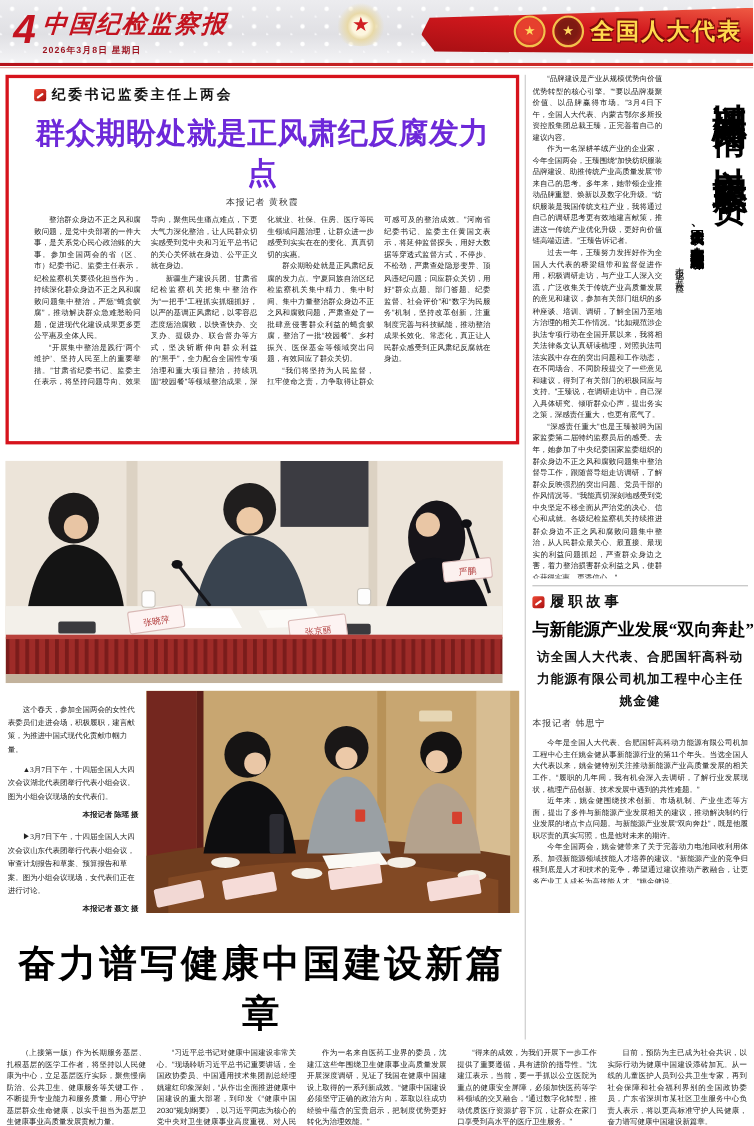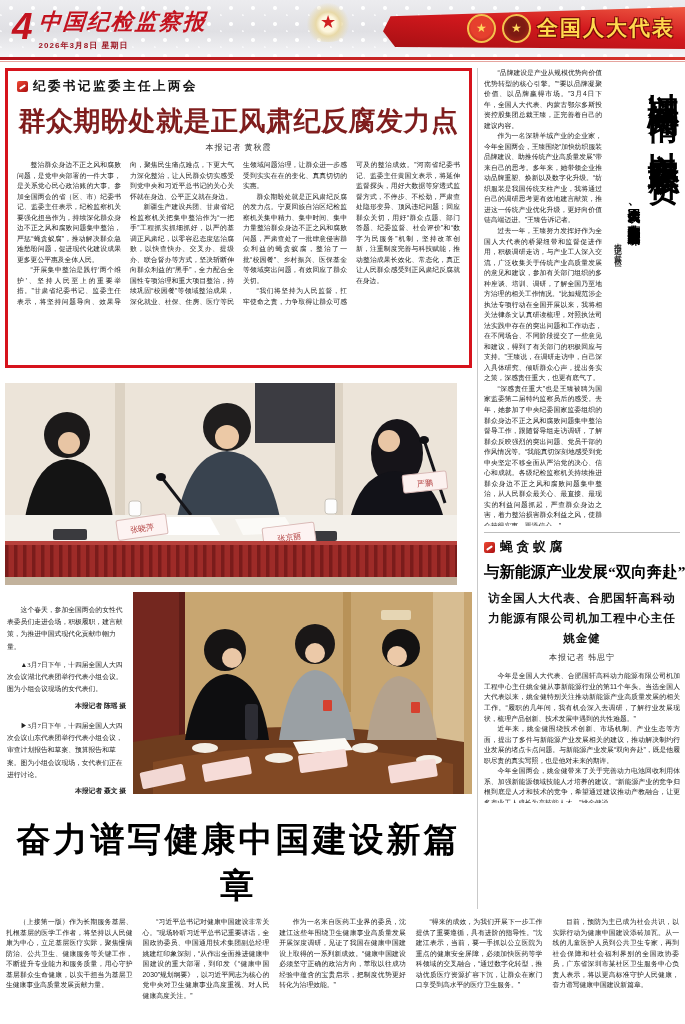--- a/index.html
+++ b/index.html
@@ -38,7 +38,7 @@
   .left-main{width:467px;flex:0 0 auto;}
   .right-col{flex:1;margin-left:5px;padding-left:6px;border-left:1px solid #c9c9c9;min-width:0;}
   
-  .red-box{border:3px solid #d6131c;padding:7px 9px 5px;box-sizing:border-box;}
+  .red-box{border:3px solid #d6131c;padding:7px 23px 5px;box-sizing:border-box;}
   .kicker-row{display:flex;align-items:center;gap:5px;}
   .sec-icon{width:11px;height:11px;flex:0 0 auto;border-radius:2px;
     background:linear-gradient(135deg,#ef4a35 0%,#a90e10 100%);position:relative;}

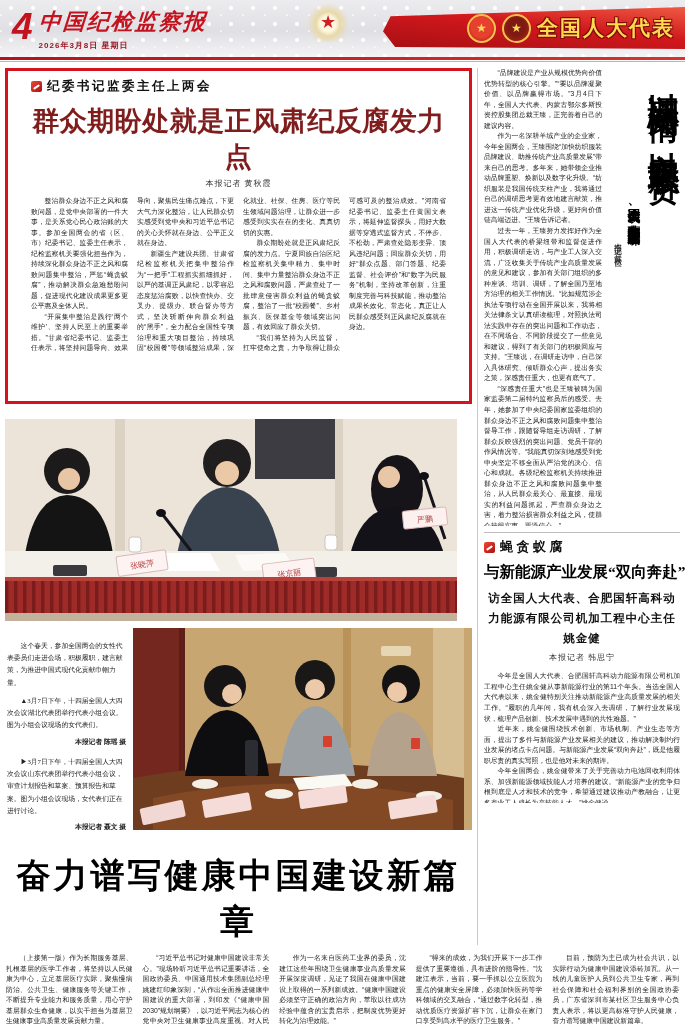--- a/index.html
+++ b/index.html
@@ -46,7 +46,7 @@
     background:#fff;transform:rotate(-35deg);border-radius:2px;}
   .kicker{font-size:12.5px;font-weight:bold;letter-spacing:2.5px;color:#111;}
   .headline{font-size:27px;font-weight:900;text-align:center;letter-spacing:.5px;margin:8px 0 3px;
-    font-family:"Liberation Serif",serif;color:#7f1d1d;}
+    font-family:"Liberation Serif",serif;color:#6d28d9;}
   .byline{text-align:center;font-size:8px;color:#333;margin-bottom:7px;letter-spacing:1px;}
   .article-cols{column-count:4;column-gap:9px;height:200px;overflow:hidden;
     font-size:6.8px;line-height:1.55;text-align:justify;color:#1a1a1a;}

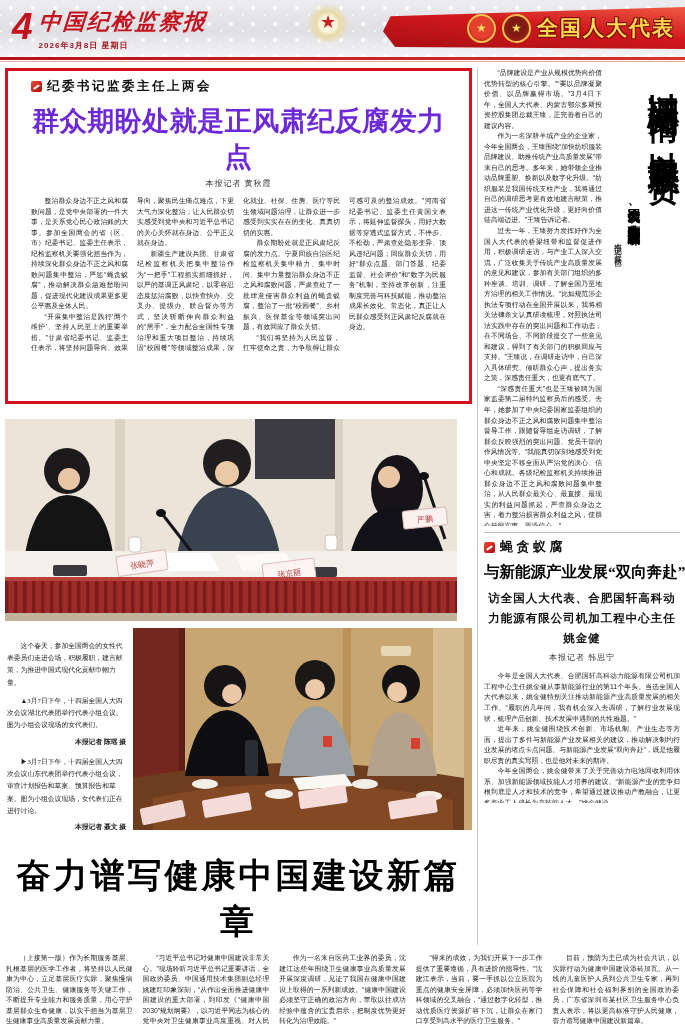--- a/index.html
+++ b/index.html
@@ -271,7 +271,7 @@
 
       <div class="sec-header">
         <span class="sec-icon"></span>
-        <span class="sec-title">蝇贪蚁腐</span>
+        <span class="sec-title">履职故事</span>
       </div>
       <div class="duty-headline">与新能源产业发展“双向奔赴”</div>
       <div class="duty-subtitle">访全国人大代表、合肥国轩高科动力能源有限公司机加工程中心主任姚金健</div>

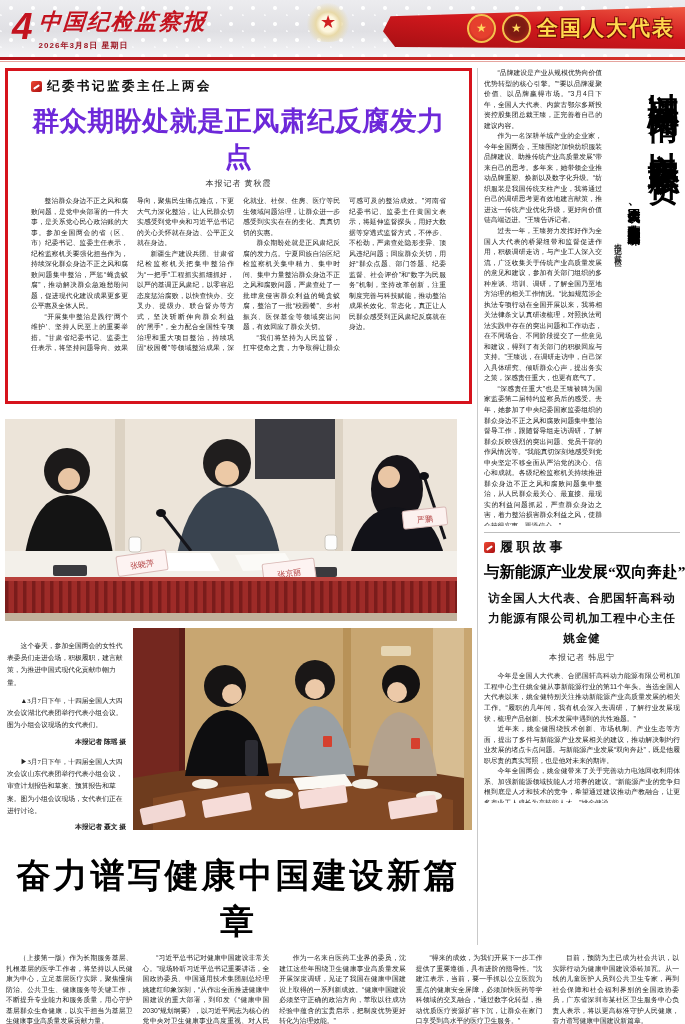--- a/index.html
+++ b/index.html
@@ -81,7 +81,7 @@
     font-family:"Liberation Serif",serif;color:#000;white-space:nowrap;}
   .duty-subtitle{font-size:11.5px;font-weight:bold;text-align:center;line-height:1.75;
     margin:0 2px 4px;letter-spacing:1px;}
-  .duty-byline{font-size:8px;text-align:center;color:#333;margin-bottom:8px;letter-spacing:1px;}
+  .duty-byline{font-size:8px;color:#333;margin-bottom:8px;letter-spacing:1px;}
   .duty-body{font-size:6.8px;line-height:1.55;text-align:justify;color:#1a1a1a;
     height:132px;overflow:hidden;}
   

